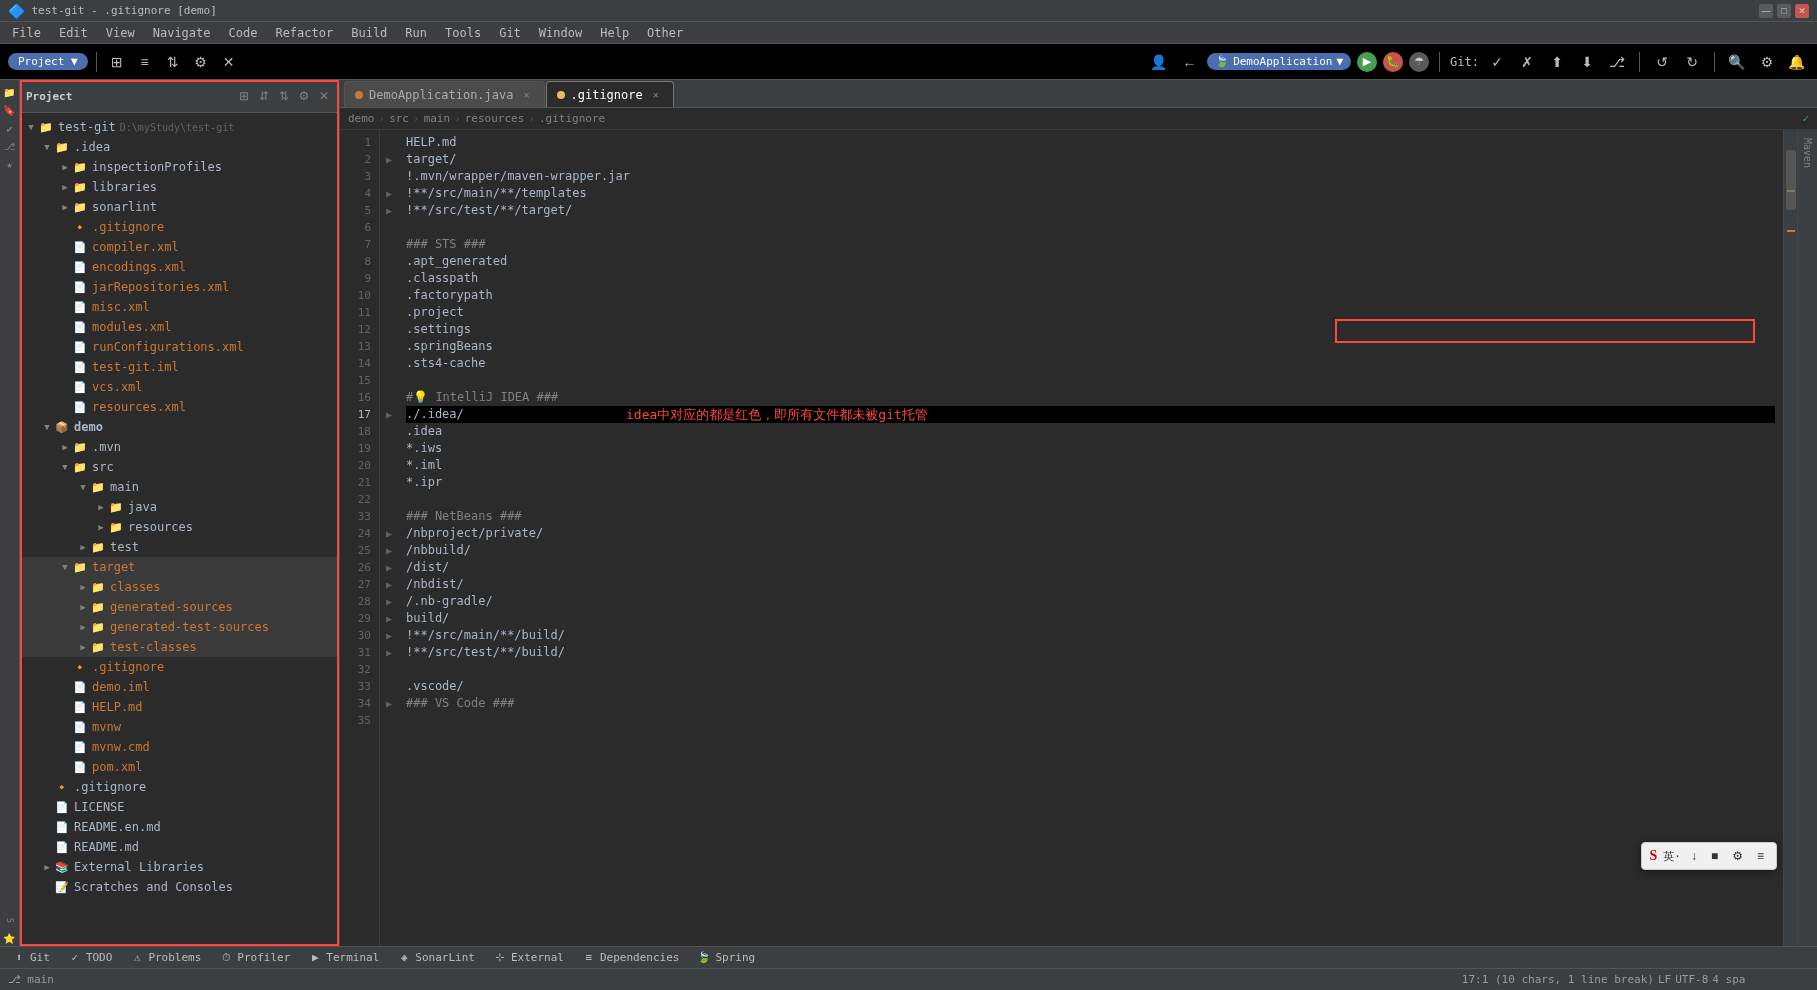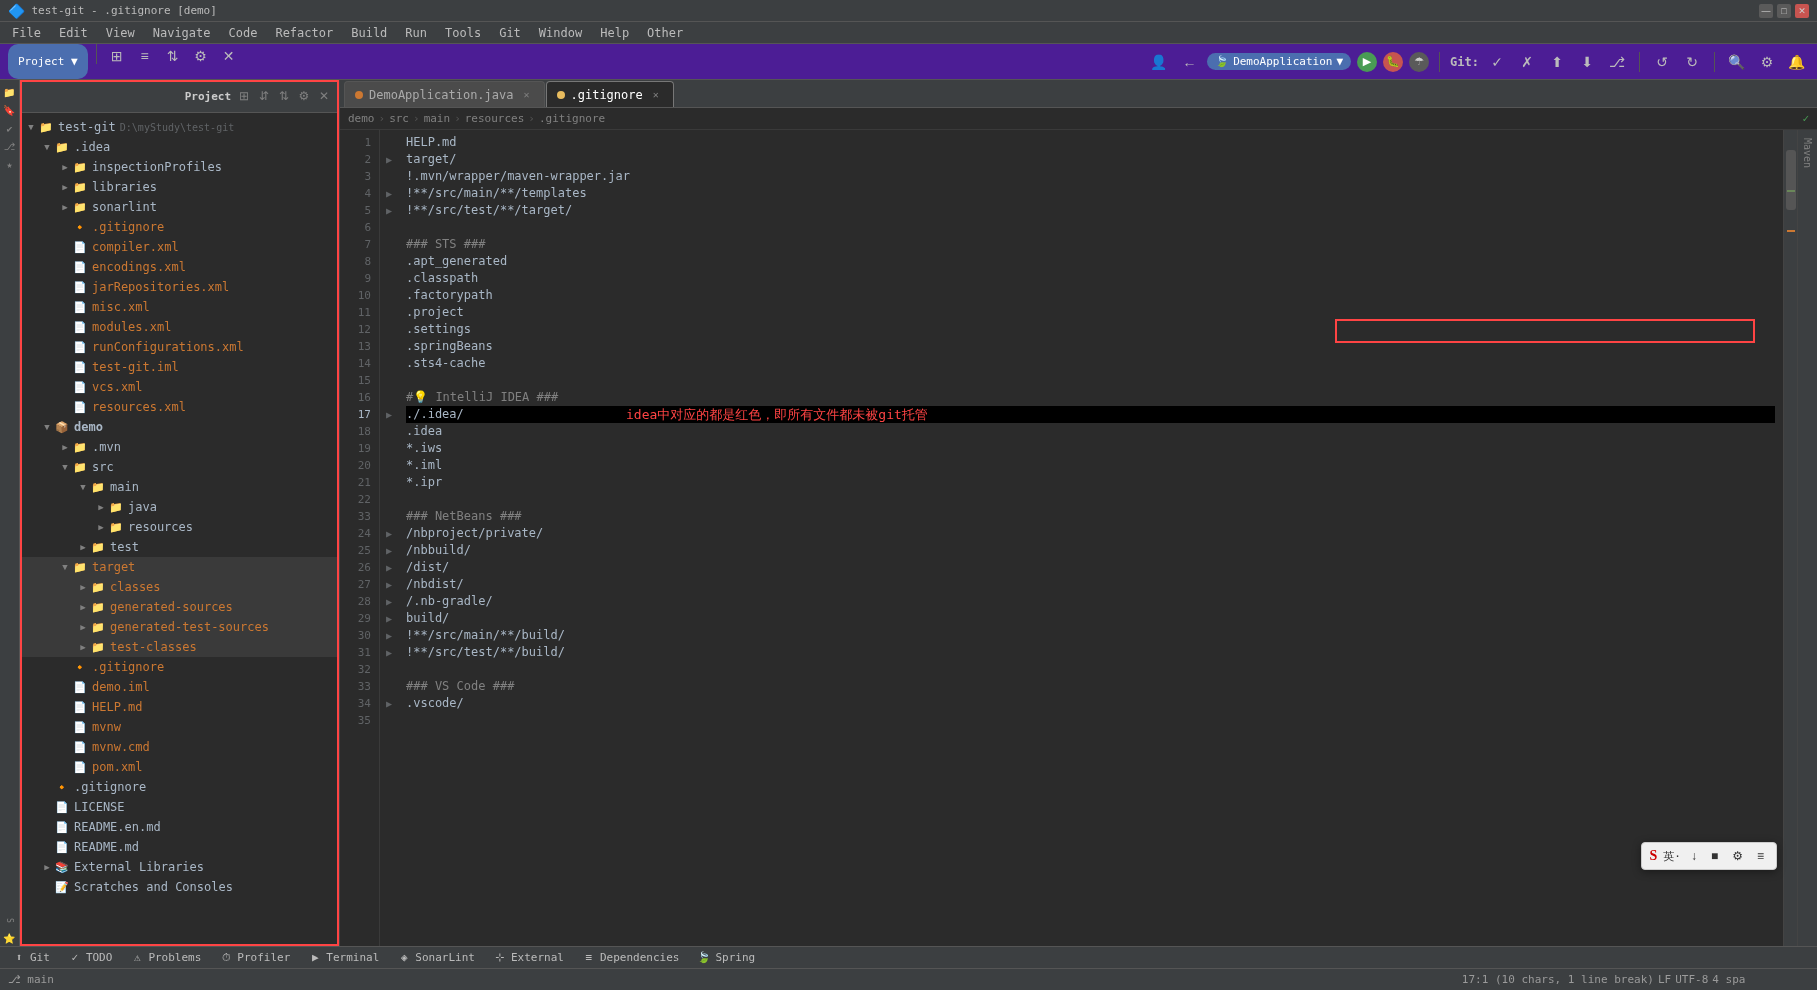--- a/index.html
+++ b/index.html
@@ -69,8 +69,9 @@
     
     .toolbar {
       height: 36px;
-      background: #4c1d95;
-      display: flex;
+      background: #000000;
+      display: flex;
+      align-items: center;
       padding: 0 8px;
       gap: 4px;
       border-bottom: 1px solid #555;

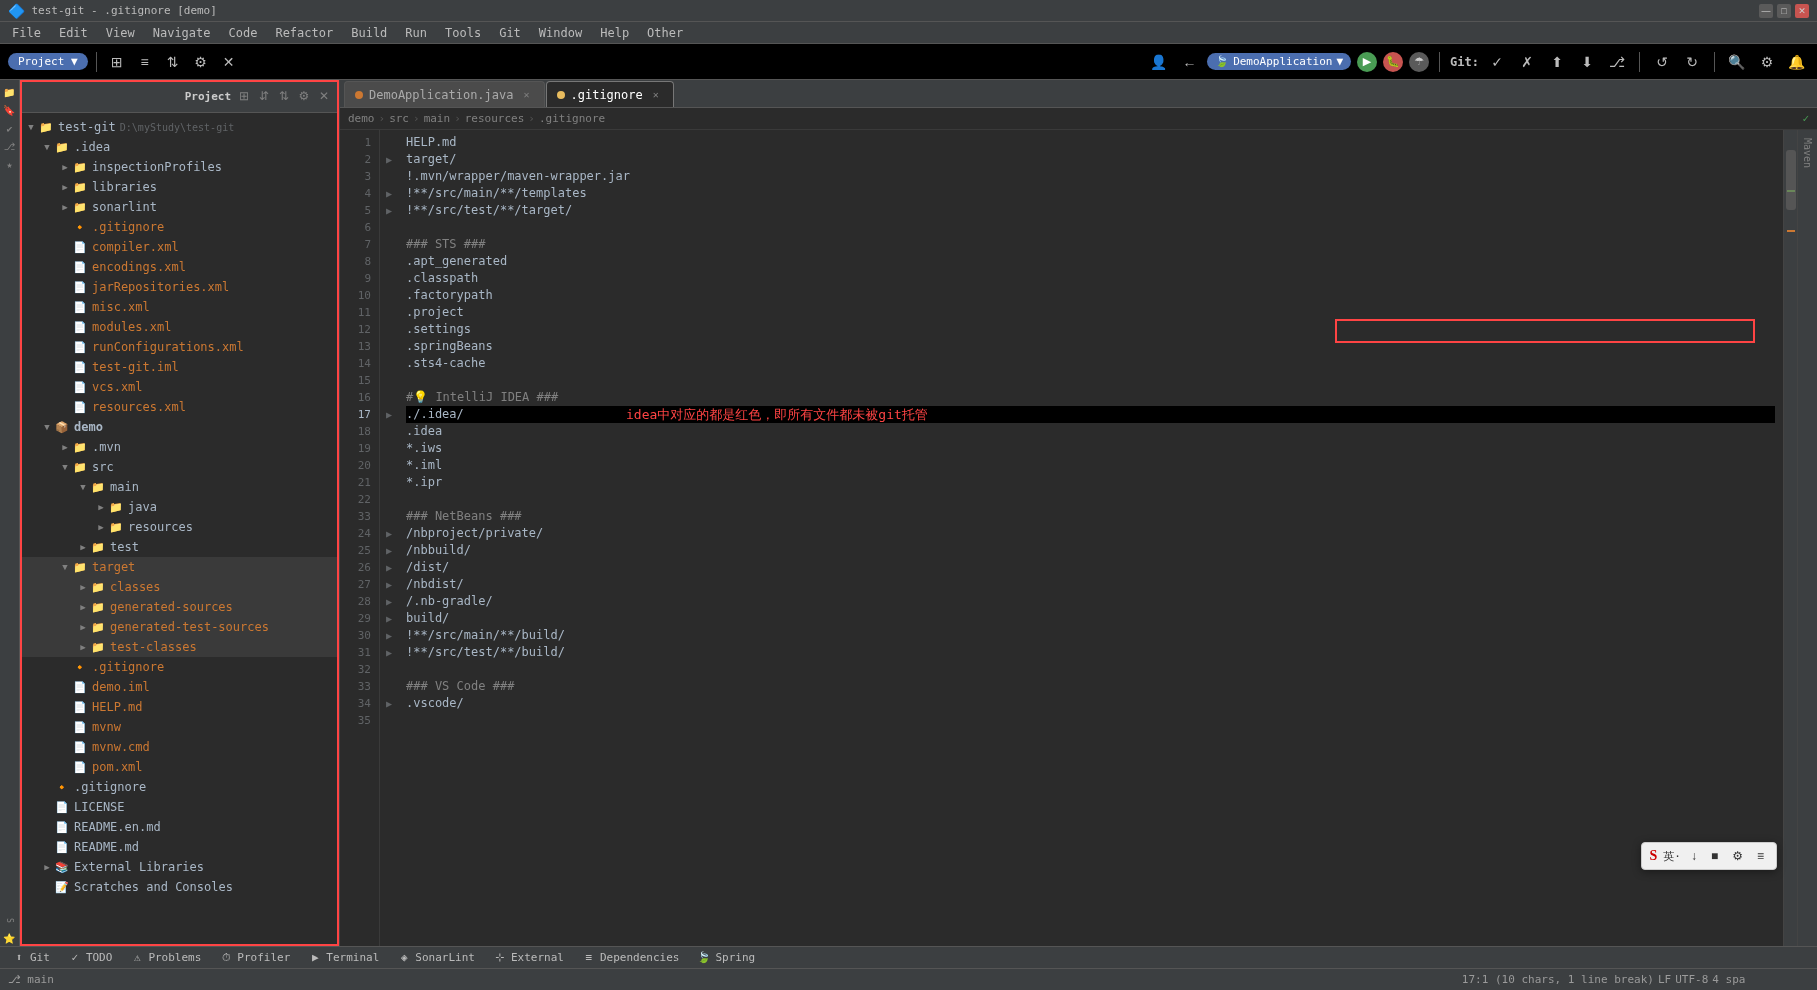--- a/index.html
+++ b/index.html
@@ -546,7 +546,7 @@
     <button class="run-btn red">🐛</button>
     <button class="run-btn grey">☂</button>
     <div class="toolbar-sep"></div>
-    <span style="color:#bbb; font-size:12px;font-weight:bold;">Git:</span>
+    <span style="color:#bbb; font-size:12px;">Git:</span>
     <button class="toolbar-btn">✓</button>
     <button class="toolbar-btn">✗</button>
     <button class="toolbar-btn">⬆</button>

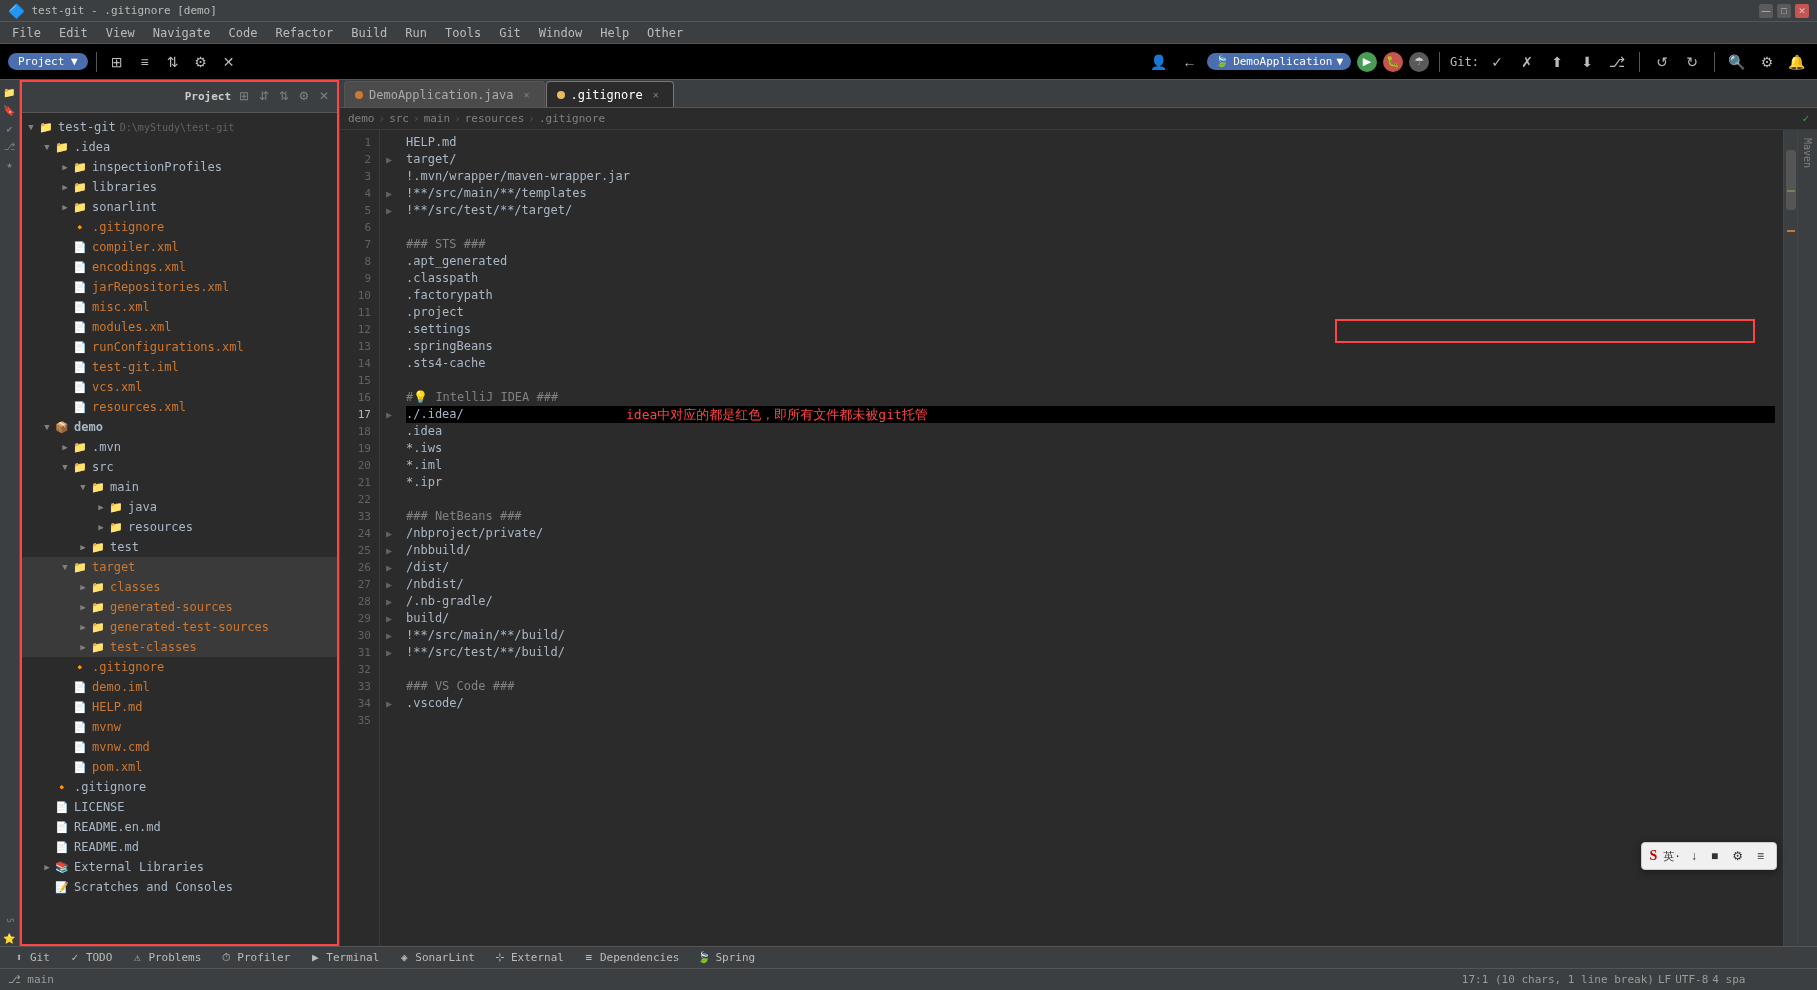--- a/index.html
+++ b/index.html
@@ -176,7 +176,7 @@
       padding: 16px 6px;
       gap: 4px;
       border-bottom: 1px solid #555;
-      justify-content: flex-end;
+      justify-content: space-between;
     }
     .project-panel-title {
       font-size: 11px;

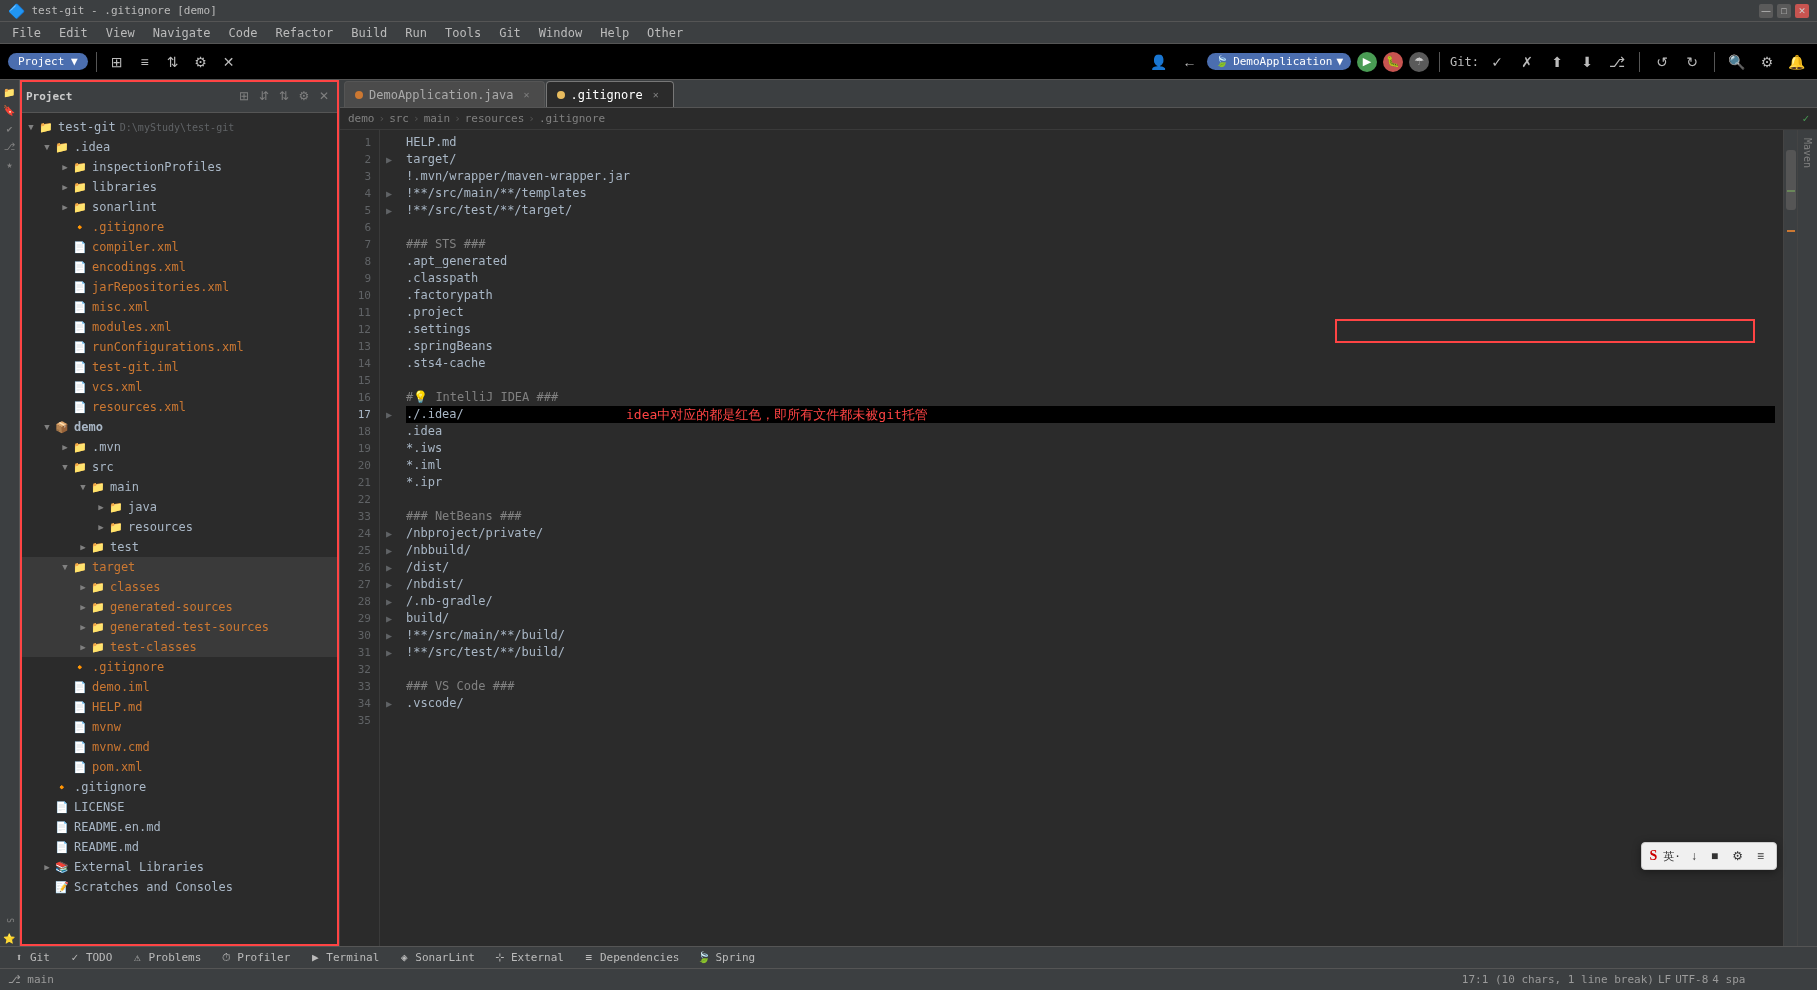--- a/index.html
+++ b/index.html
@@ -943,8 +943,8 @@
         <div class="code-line"><span class="code-normal">!**/src/main/**/build/</span></div>
         <div class="code-line"><span class="code-normal">!**/src/test/**/build/</span></div>
         <div class="code-line">&nbsp;</div>
+        <div class="code-line"><span class="code-normal">.vscode/</span></div>
         <div class="code-line"><span class="code-comment">### VS Code ###</span></div>
-        <div class="code-line"><span class="code-normal">.vscode/</span></div>
         <div class="code-line">&nbsp;</div>
       </div>
 

